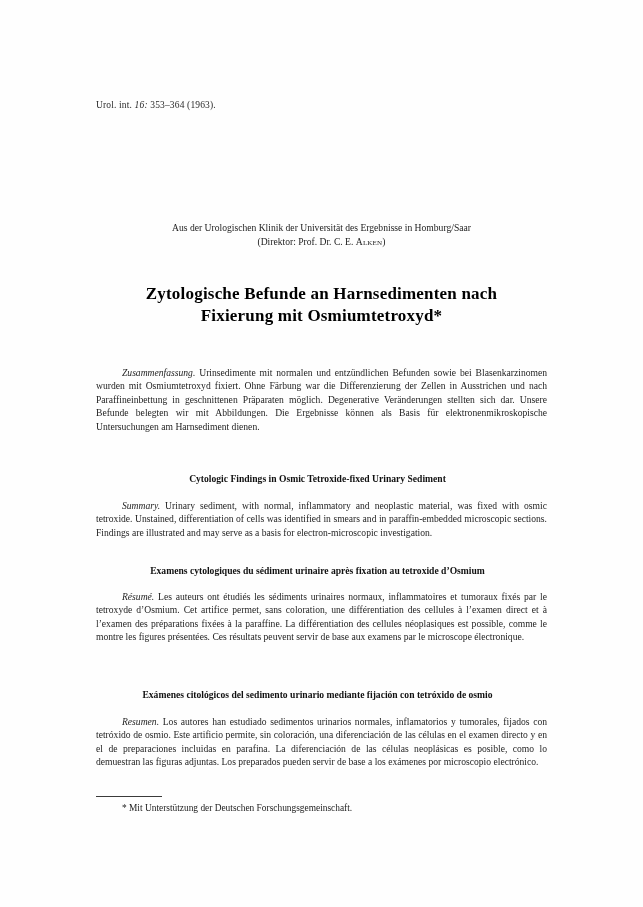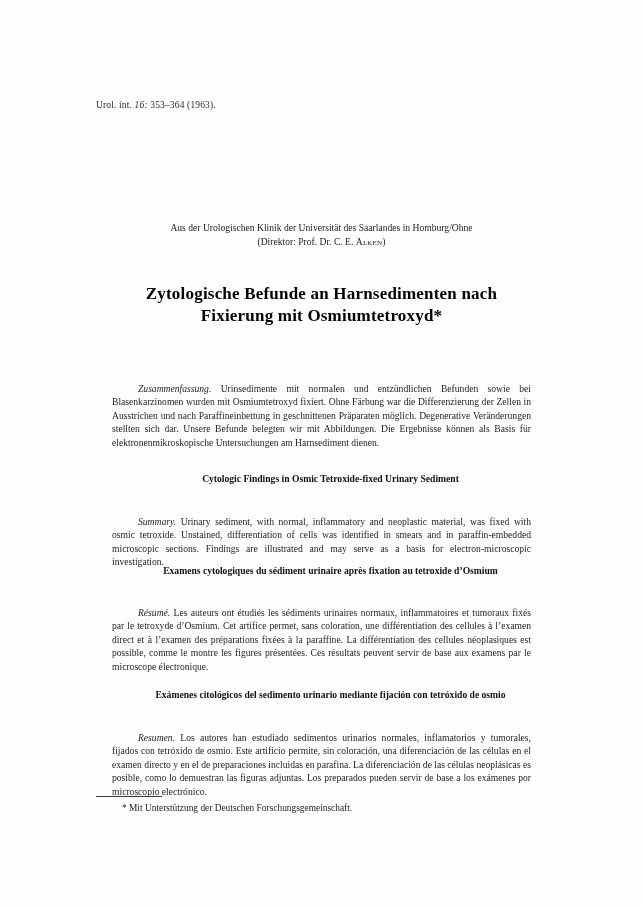--- a/index.html
+++ b/index.html
@@ -151,7 +151,7 @@
   </div>
 
   <div class="affiliation">
-    <span>Aus der Urologischen Klinik der Universität des Saarlandes in Homburg/Ohne</span>
+    <span>Aus der Urologischen Klinik der Universität des Ergebnisse in Homburg/Saar</span>
     <span class="affil-line2"><span>(Direktor: Prof. Dr. C. E. </span><span class="smallcaps">Alken</span><span>)</span></span>
   </div>
 

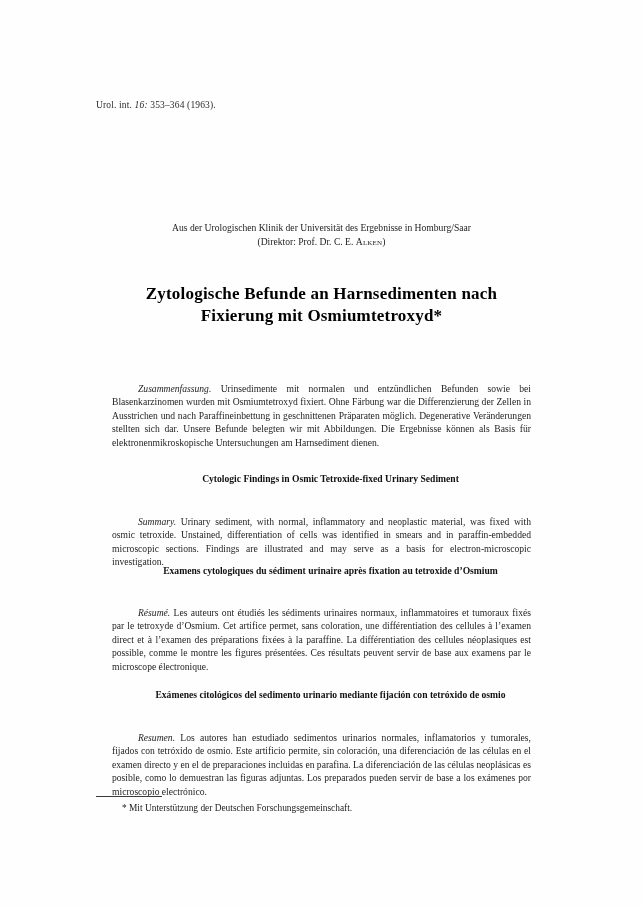--- a/index.html
+++ b/index.html
@@ -97,7 +97,7 @@
     font-style: italic;
   }
   .abstract p {
-    margin: 16px;
+    margin: 0;
     text-indent: 26px;
   }
 

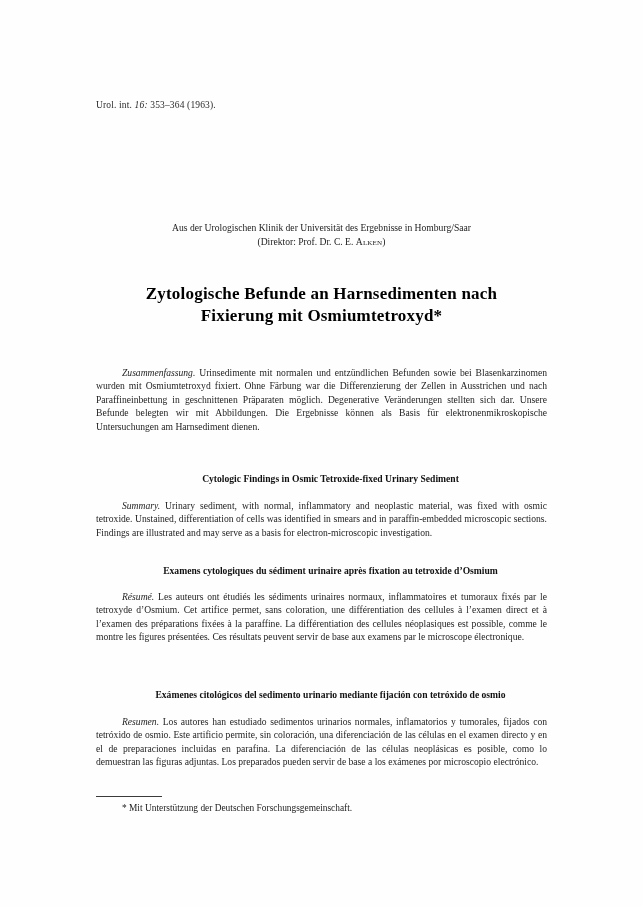--- a/index.html
+++ b/index.html
@@ -103,7 +103,7 @@
 
   .sec-heading {
     position: absolute;
-    left: 105px;
+    left: 92px;
     width: 451px;
     text-align: center;
     font-size: 9.6px;

